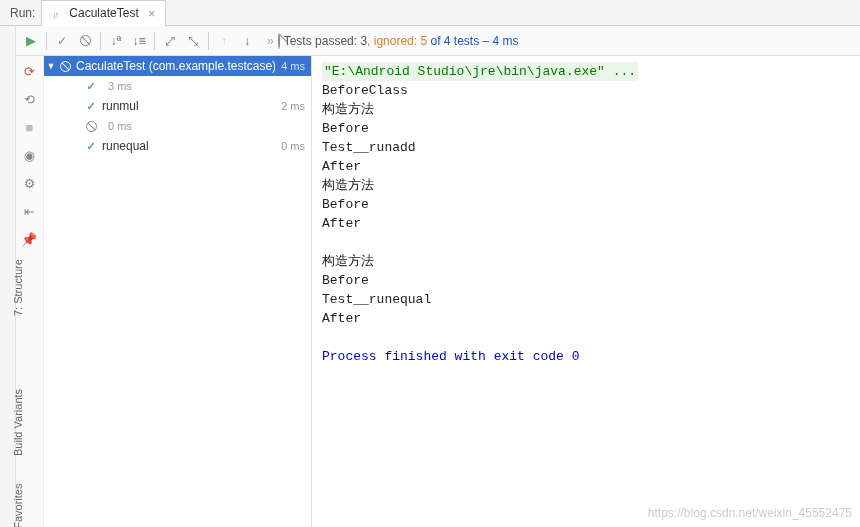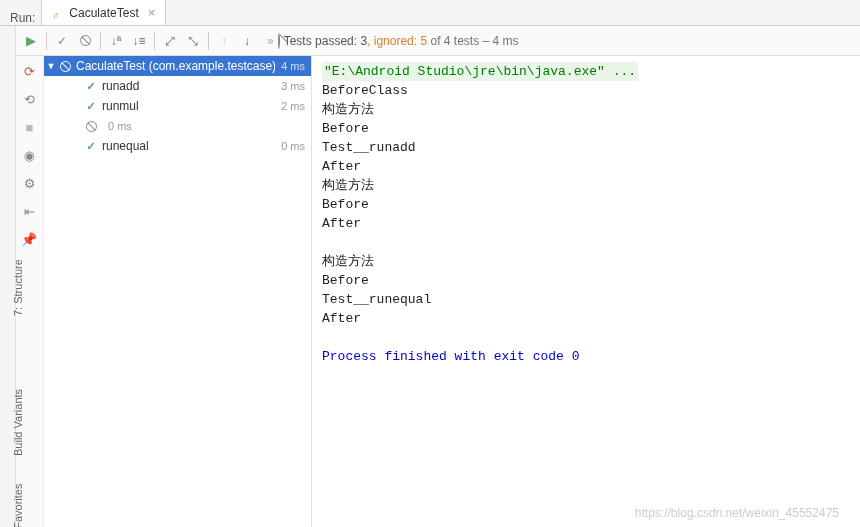--- a/index.html
+++ b/index.html
@@ -17,7 +17,7 @@
       height: 26px;
       border-bottom: 1px solid #d0d0d0;
       display: flex;
-      align-items: flex-end;
+      align-items: center;
       padding-left: 4px;
       background: #f5f5f5;
     }

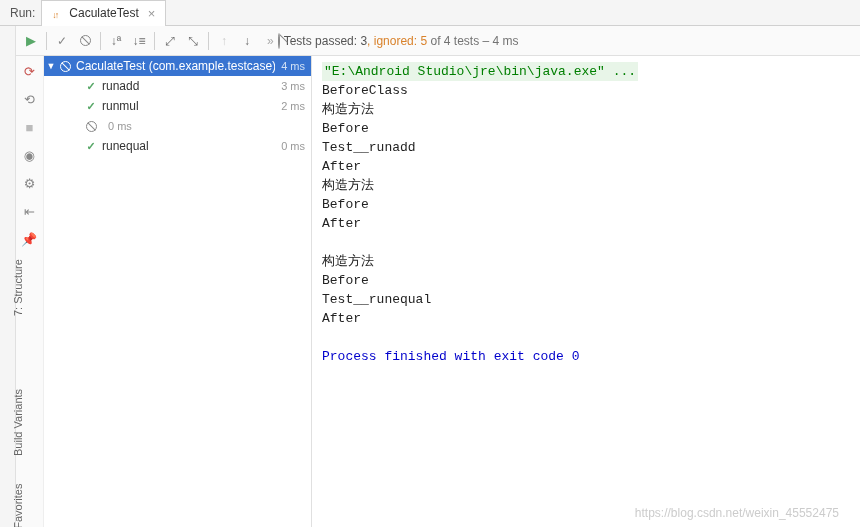--- a/index.html
+++ b/index.html
@@ -104,7 +104,7 @@
     .status-ban { color: #888; }
     .status-passed { color: #555; }
     .status-ignored { color: #d9822b; }
-    .status-rest { color: #737373; }
+    .status-rest { color: #1d4ed8; }
     .body-split {
       flex: 1;
       display: flex;

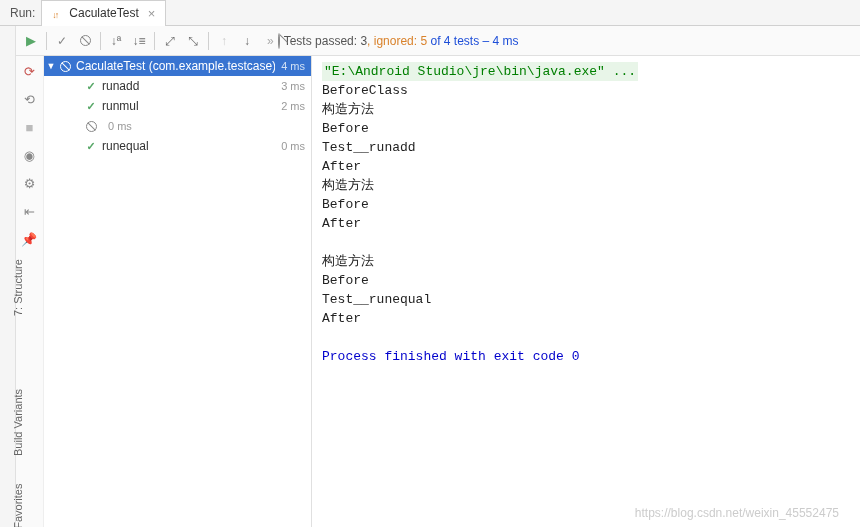--- a/index.html
+++ b/index.html
@@ -281,7 +281,6 @@
               <span class="tree-icon">
                 <span class="check-green">✓</span>
               </span>
-              <span class="tree-label">runadd</span>
               <span class="tree-time">3 ms</span>
             </div>
             <div class="tree-row tree-child">

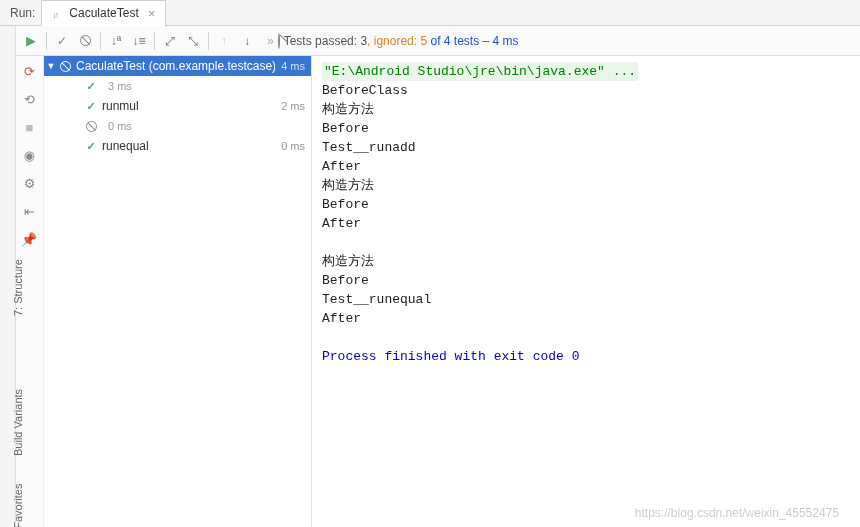--- a/index.html
+++ b/index.html
@@ -203,7 +203,7 @@
     .watermark {
       position: absolute;
       bottom: 4px;
-      right: 21px;
+      right: 8px;
       color: #ccc;
       font-size: 12px;
       font-family: Arial, sans-serif;

